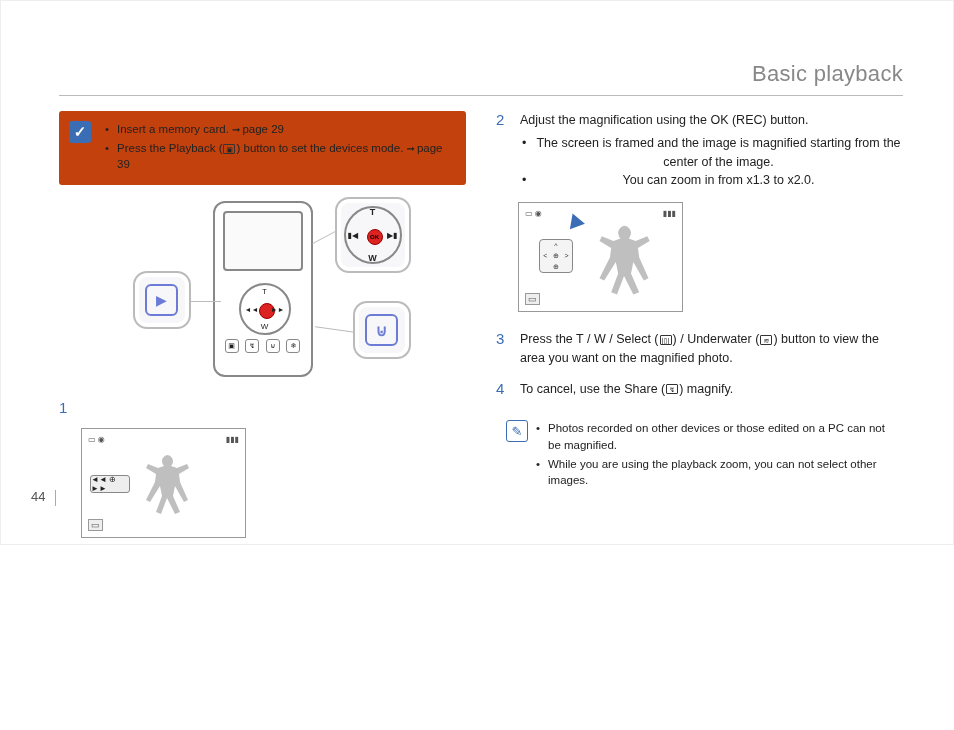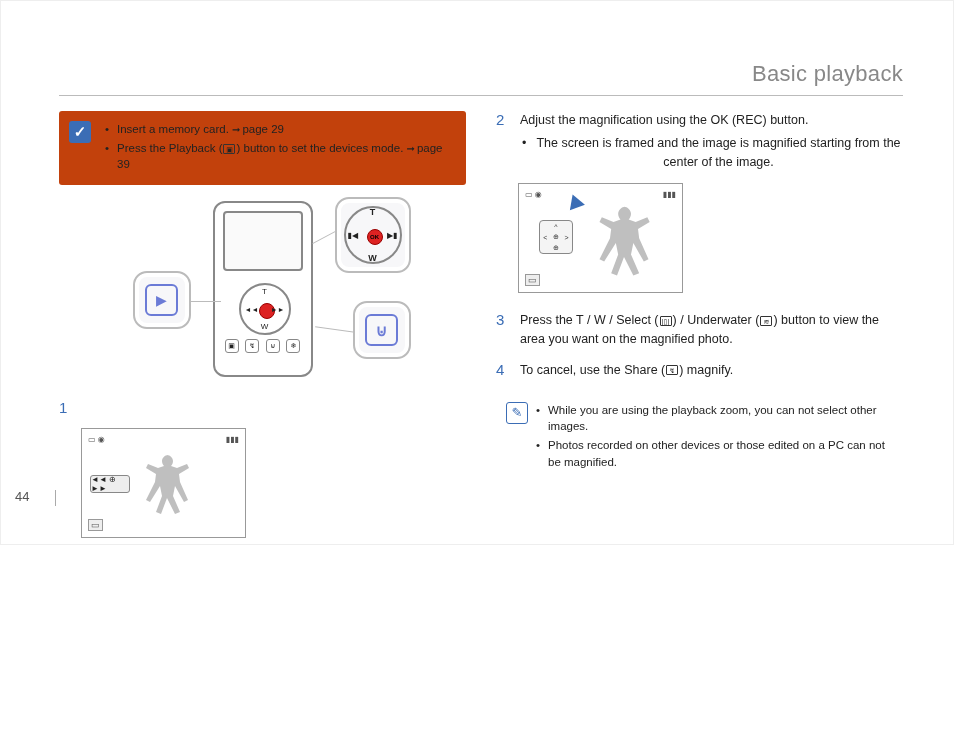--- a/index.html
+++ b/index.html
@@ -256,6 +256,7 @@
           <span>Adjust the magnification using the </span><b>OK (REC)</b><span> button.</span>
           <ul>
             <li>The screen is framed and the image is magnified starting from the center of the image.</li>
+            <li>You can zoom in from x1.3 to x2.0.</li>
           </ul>
         </div>
       </div>

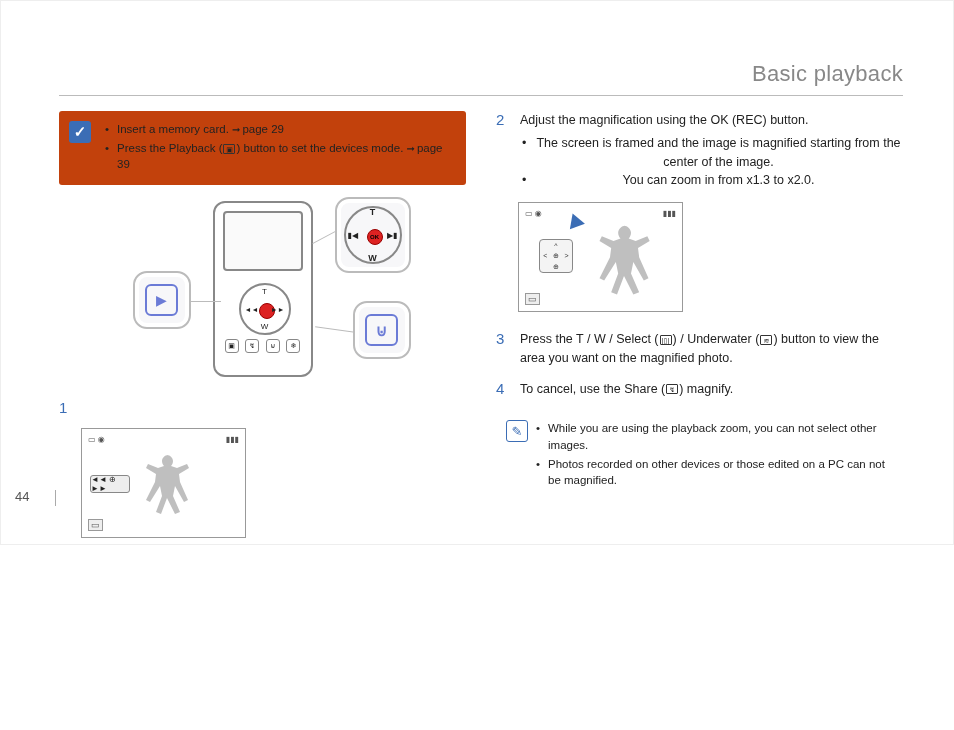--- a/index.html
+++ b/index.html
@@ -303,8 +303,8 @@
       <div class="note-box plain">
         <div class="info-icon"></div>
         <ul class="note-list">
+          <li>Photos recorded on other devices or those edited on a PC can not be magnified.</li>
           <li>While you are using the playback zoom, you can not select other images.</li>
-          <li>Photos recorded on other devices or those edited on a PC can not be magnified.</li>
         </ul>
       </div>
     </div>

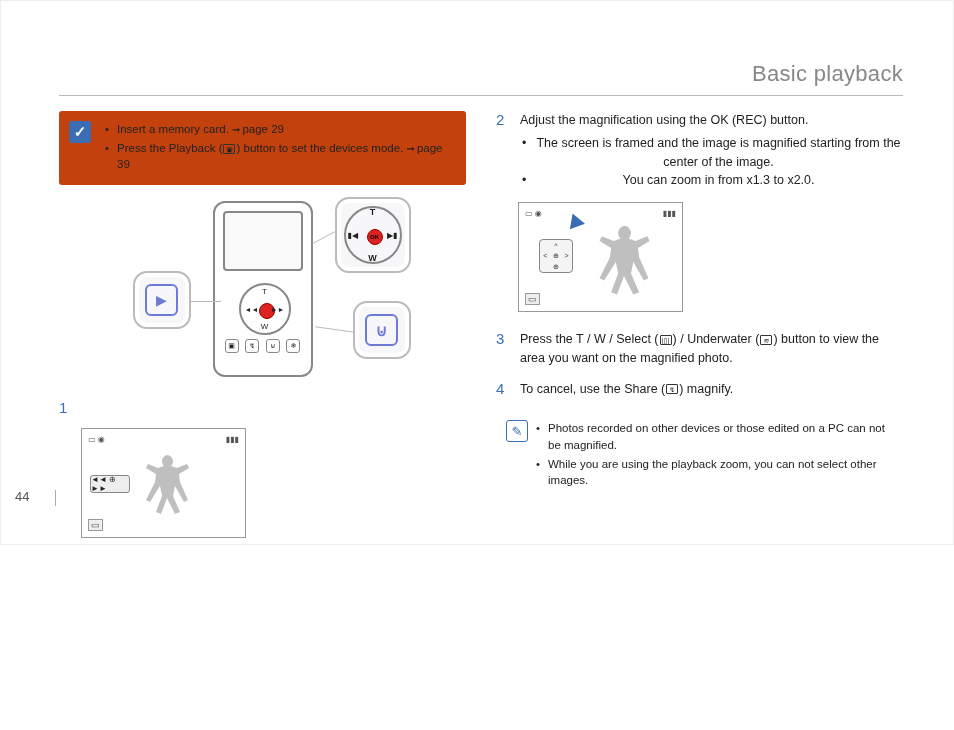--- a/index.html
+++ b/index.html
@@ -113,7 +113,7 @@
     transform: rotate(-20deg);
   }
   .page-num {
-    position: absolute; bottom: 40px; left: 14px;
+    position: absolute; bottom: 40px; left: 30px;
     font-size: 13px; color: #555;
   }
   .page-bar {

